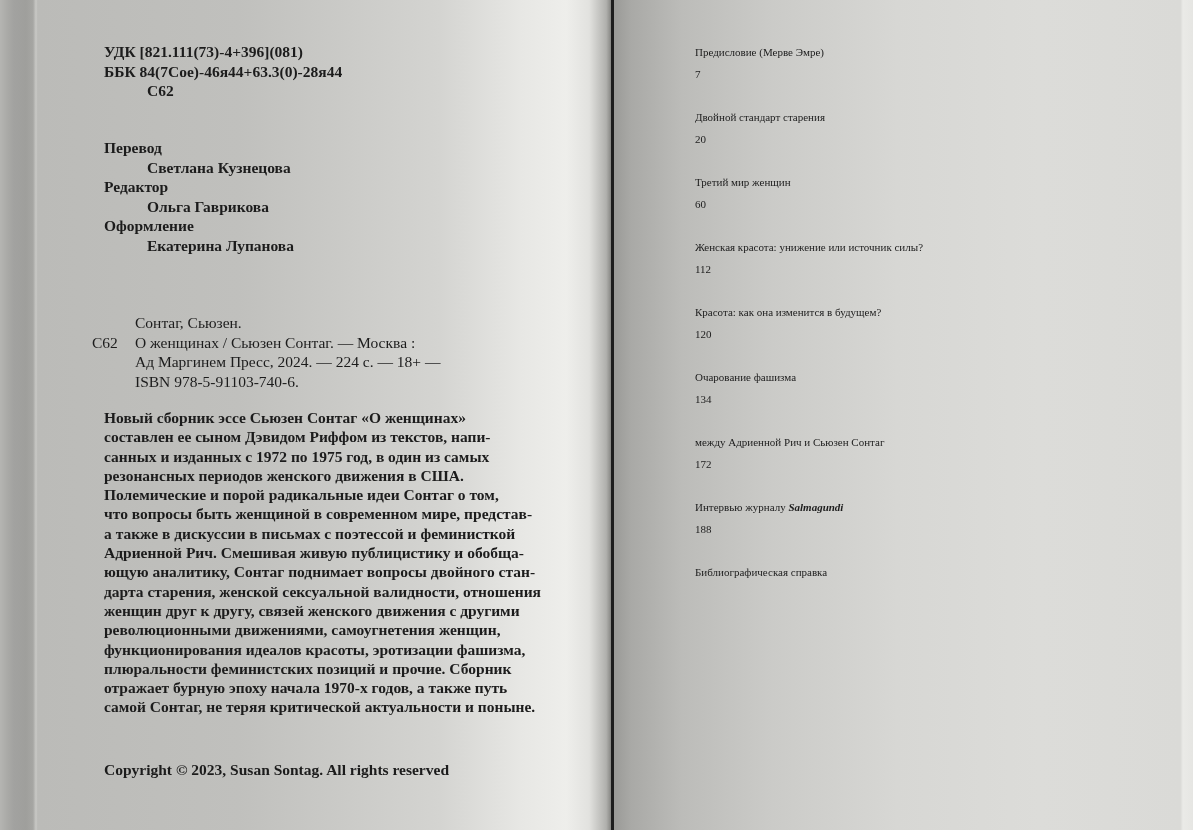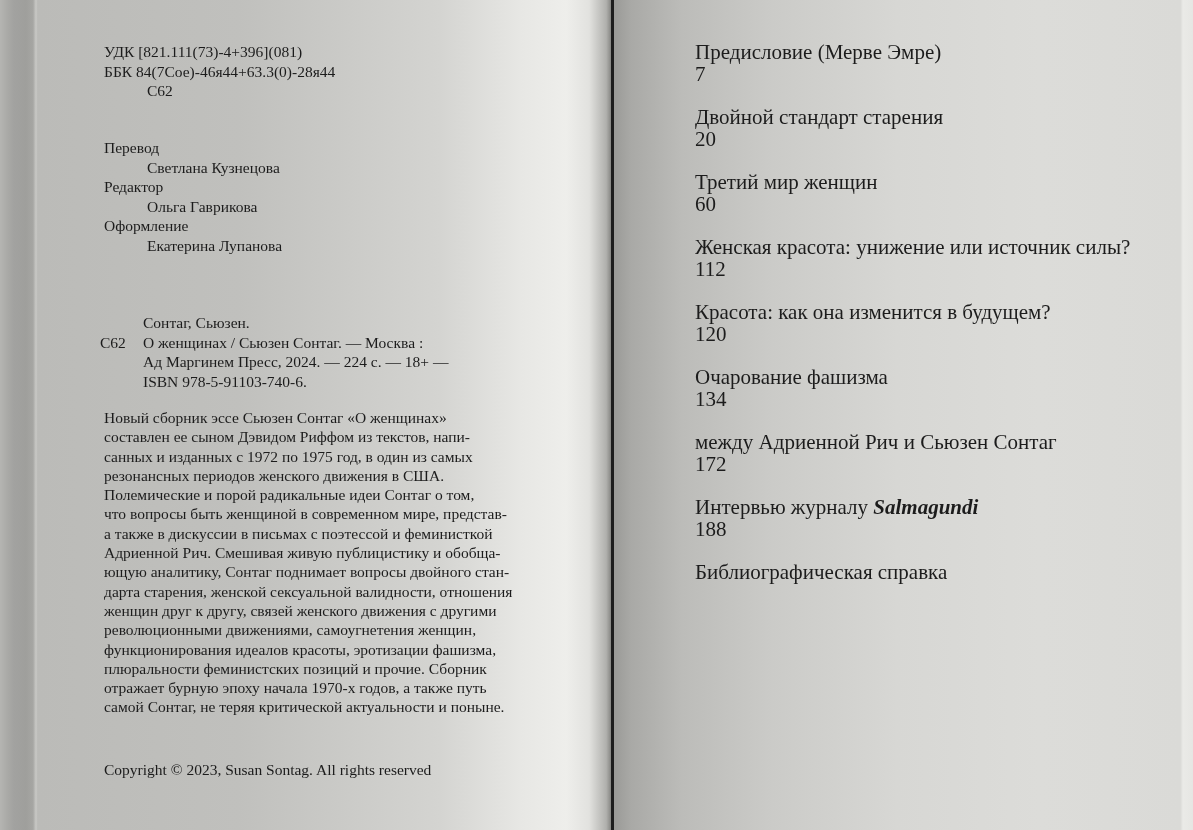--- a/index.html
+++ b/index.html
@@ -32,7 +32,7 @@
     }
     .text { font-size: 15.5px; line-height: 19.5px; position: absolute; white-space: nowrap; }
     .indent { padding-left: 43px; }
-    .block { display: block; }
+    .block { display: block; font-weight: bold; }
     
     .imprint { left: 104px; top: 42px; }
     .credits { left: 104px; top: 138px; }

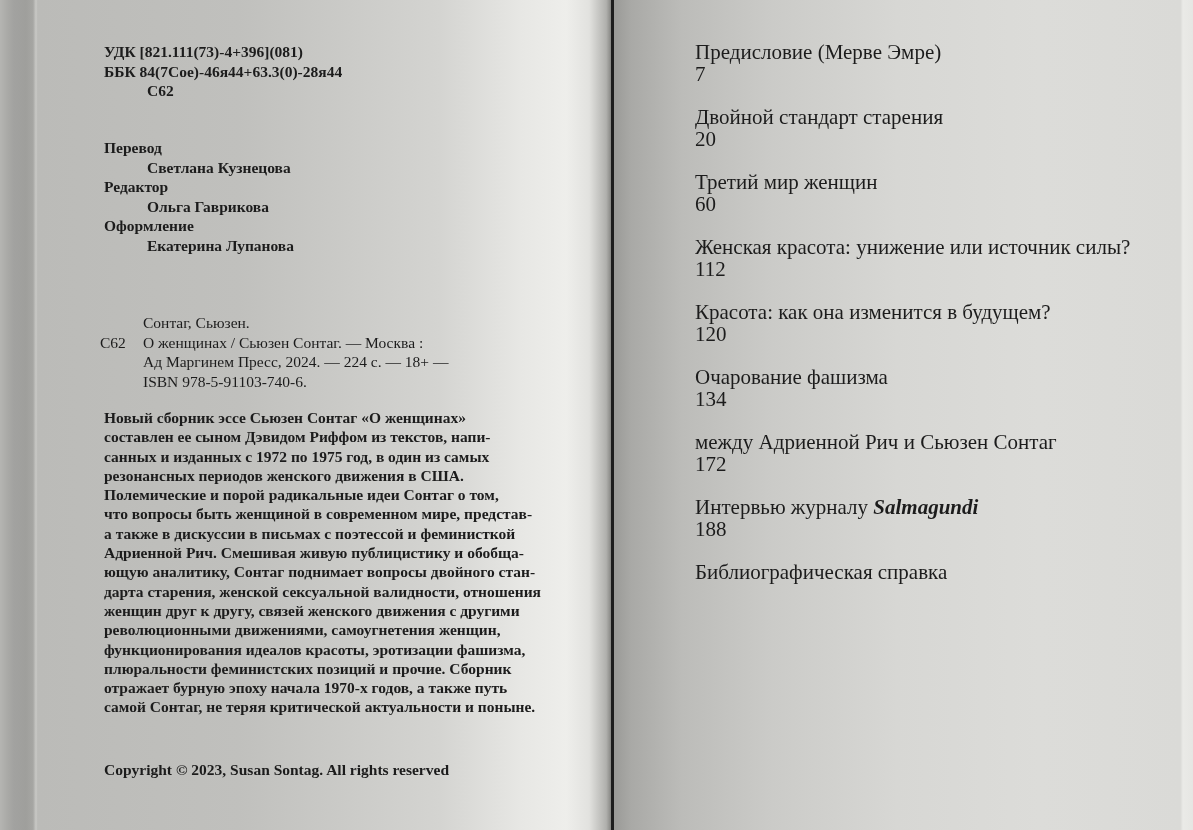--- a/index.html
+++ b/index.html
@@ -42,7 +42,7 @@
     .annotation { left: 104px; top: 408px; font-size: 15.5px; line-height: 19.3px; }
     .copyright { left: 104px; top: 760px; }
     
-    .toc { left: 695px; top: 42px; font-size: 21px; line-height: 21.5px; }
+    .toc { left: 695px; top: 42px; font-size: 11px; line-height: 21.5px; }
     .toc-entry { margin-bottom: 22px; }
     .toc-entry .title { display: block; }
     .toc-entry .page { display: block; }

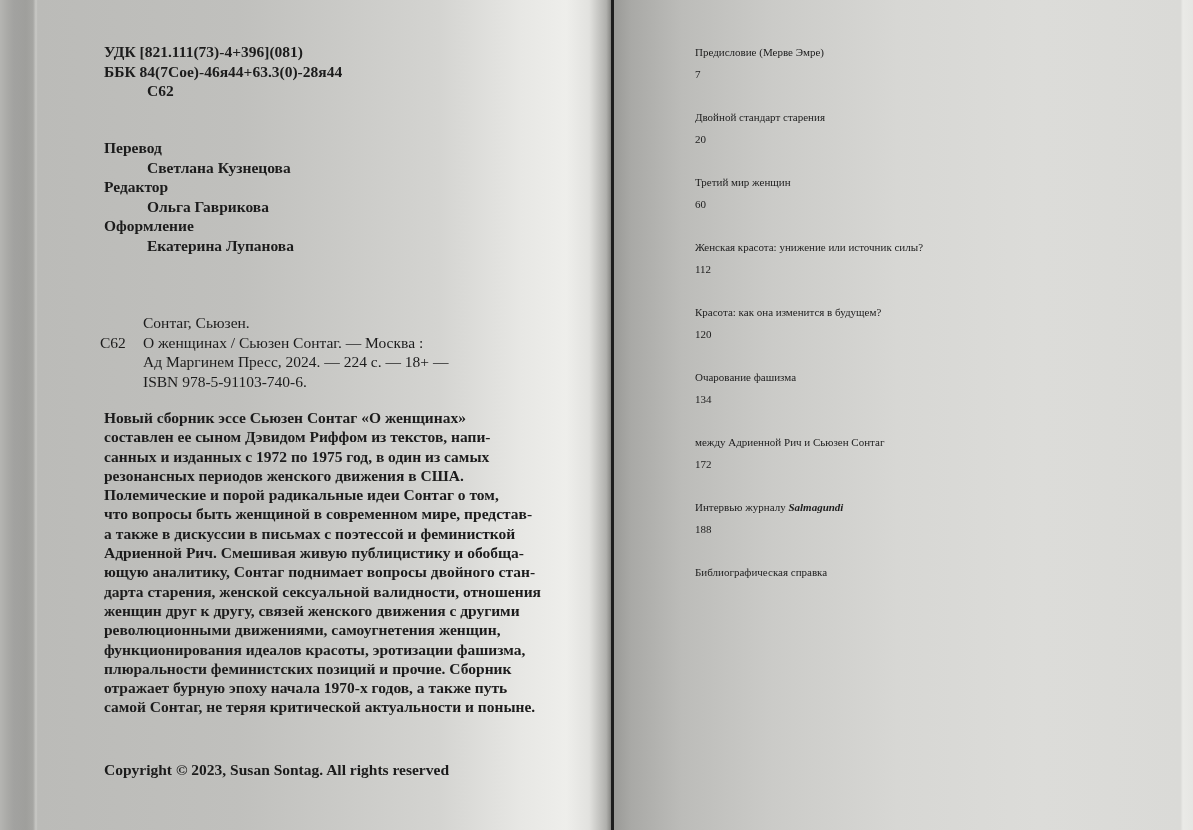--- a/index.html
+++ b/index.html
@@ -36,7 +36,7 @@
     
     .imprint { left: 104px; top: 42px; }
     .credits { left: 104px; top: 138px; }
-    .catalog { left: 100px; top: 313px; }
+    .catalog { left: 92px; top: 313px; }
     .catalog .row { display: flex; }
     .catalog .code { width: 43px; }
     .annotation { left: 104px; top: 408px; font-size: 15.5px; line-height: 19.3px; }

